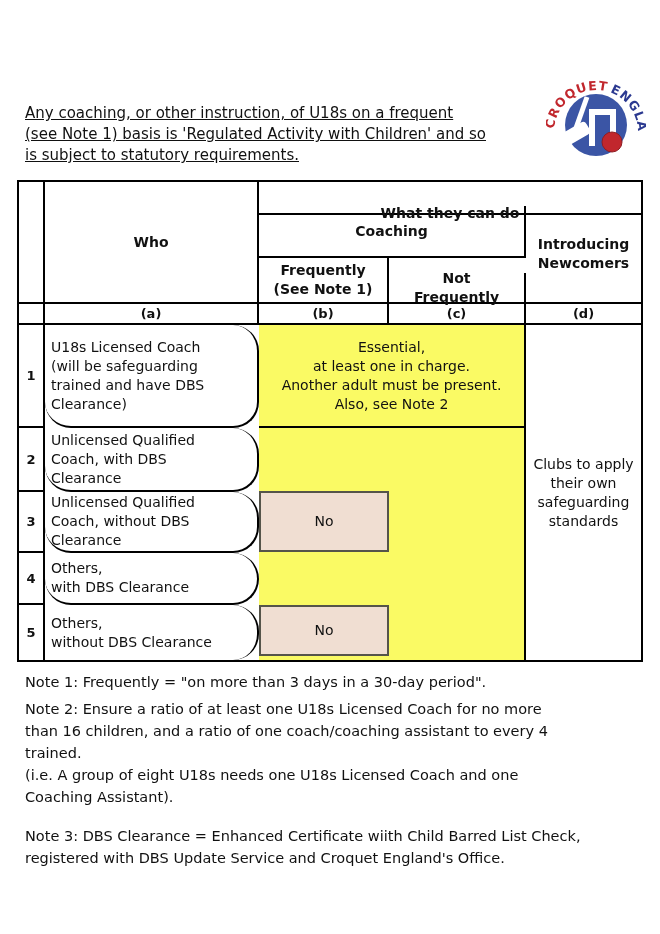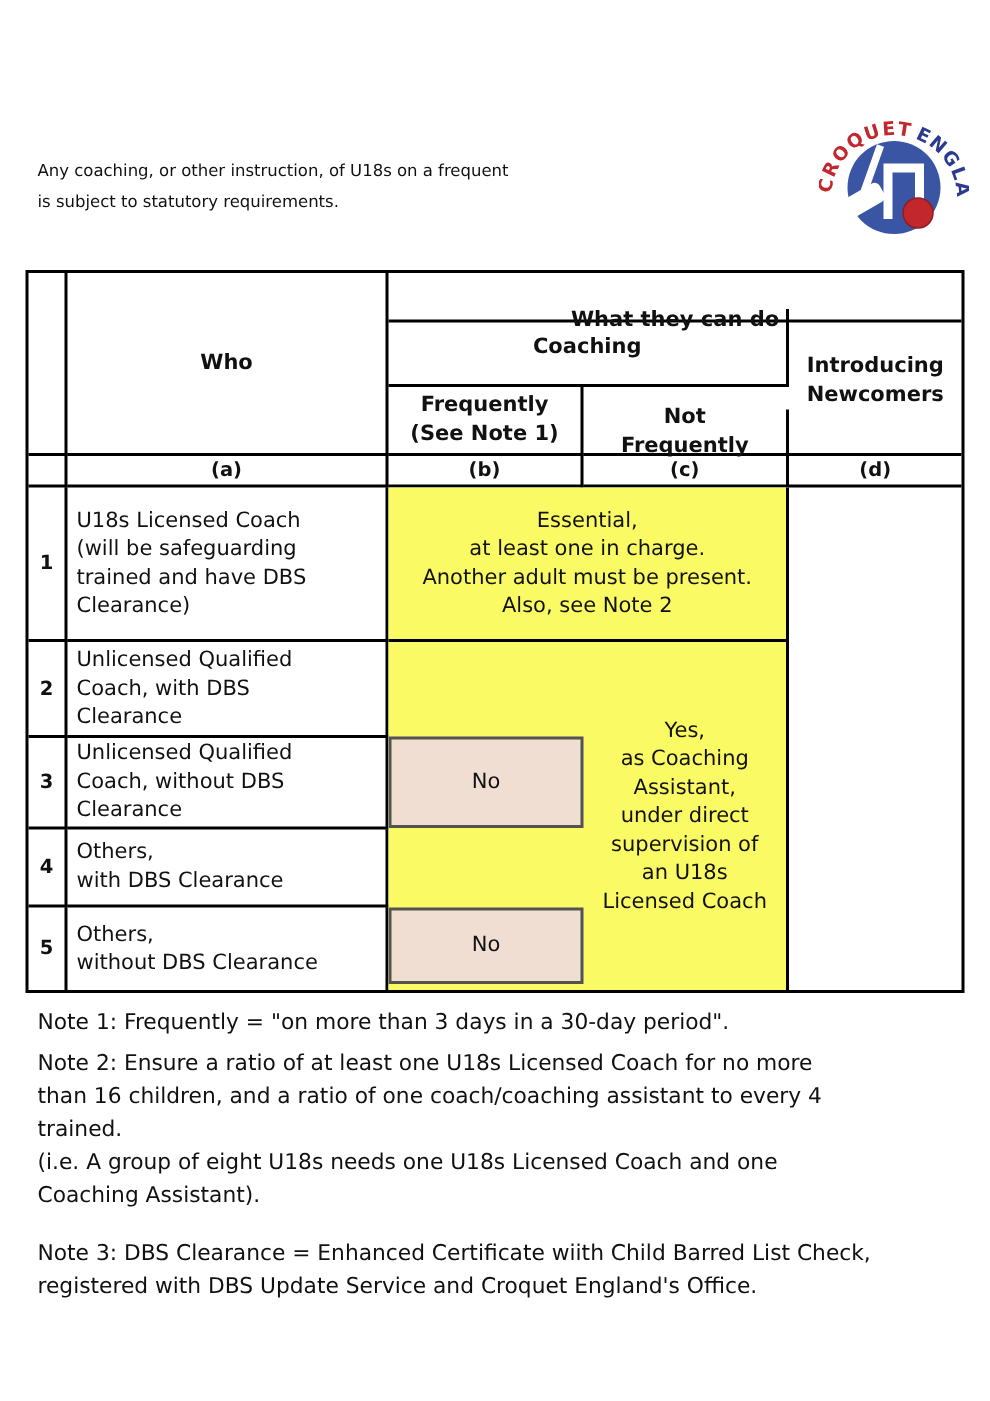--- a/index.html
+++ b/index.html
@@ -10,7 +10,7 @@
     overflow:hidden; margin:0 auto;
   }
   .doc-title { position:absolute; left:25px; top:71px; font-size:18px; font-weight:bold; letter-spacing:.2px; white-space:nowrap; }
-  .intro { position:absolute; left:25px; top:103px; font-size:11px; line-height:21px; }
+  .intro { position:absolute; left:25px; top:103px; font-size:15px; line-height:21px;text-decoration:underline; }
   .line { white-space:nowrap; }
 
   .logo { position:absolute; left:546px; top:66px; }

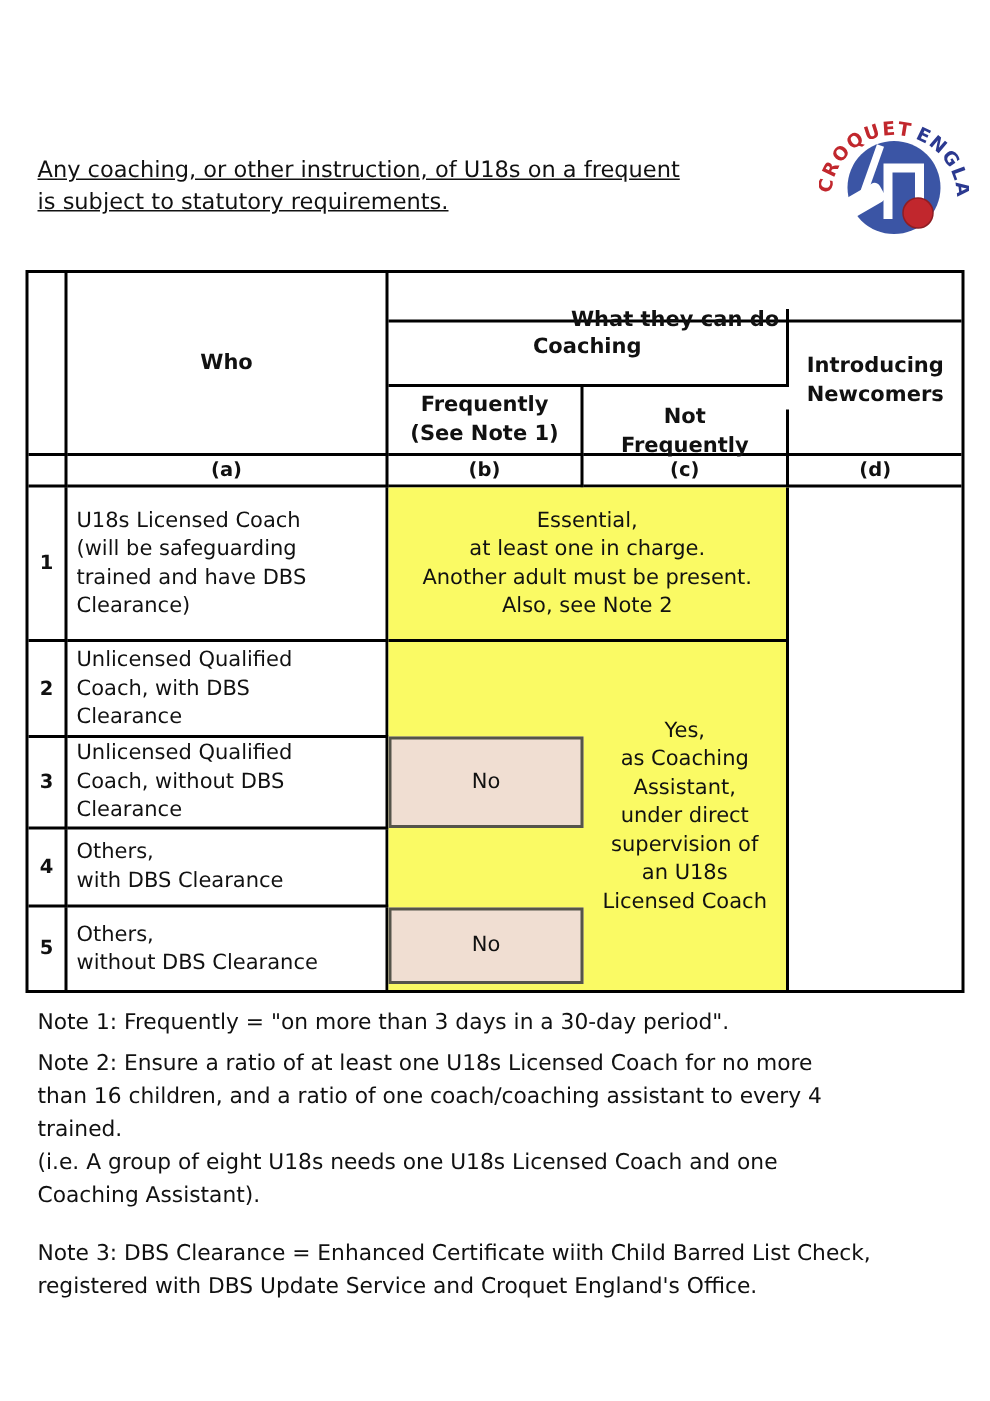--- a/index.html
+++ b/index.html
@@ -67,6 +67,7 @@
 
   <div class="intro">
     <div class="line">Any coaching, or other instruction, of U18s on a frequent</div>
+    <div class="line">(see Note 1) basis is 'Regulated Activity with Children' and so</div>
     <div class="line">is subject to statutory requirements.</div>
   </div>
 

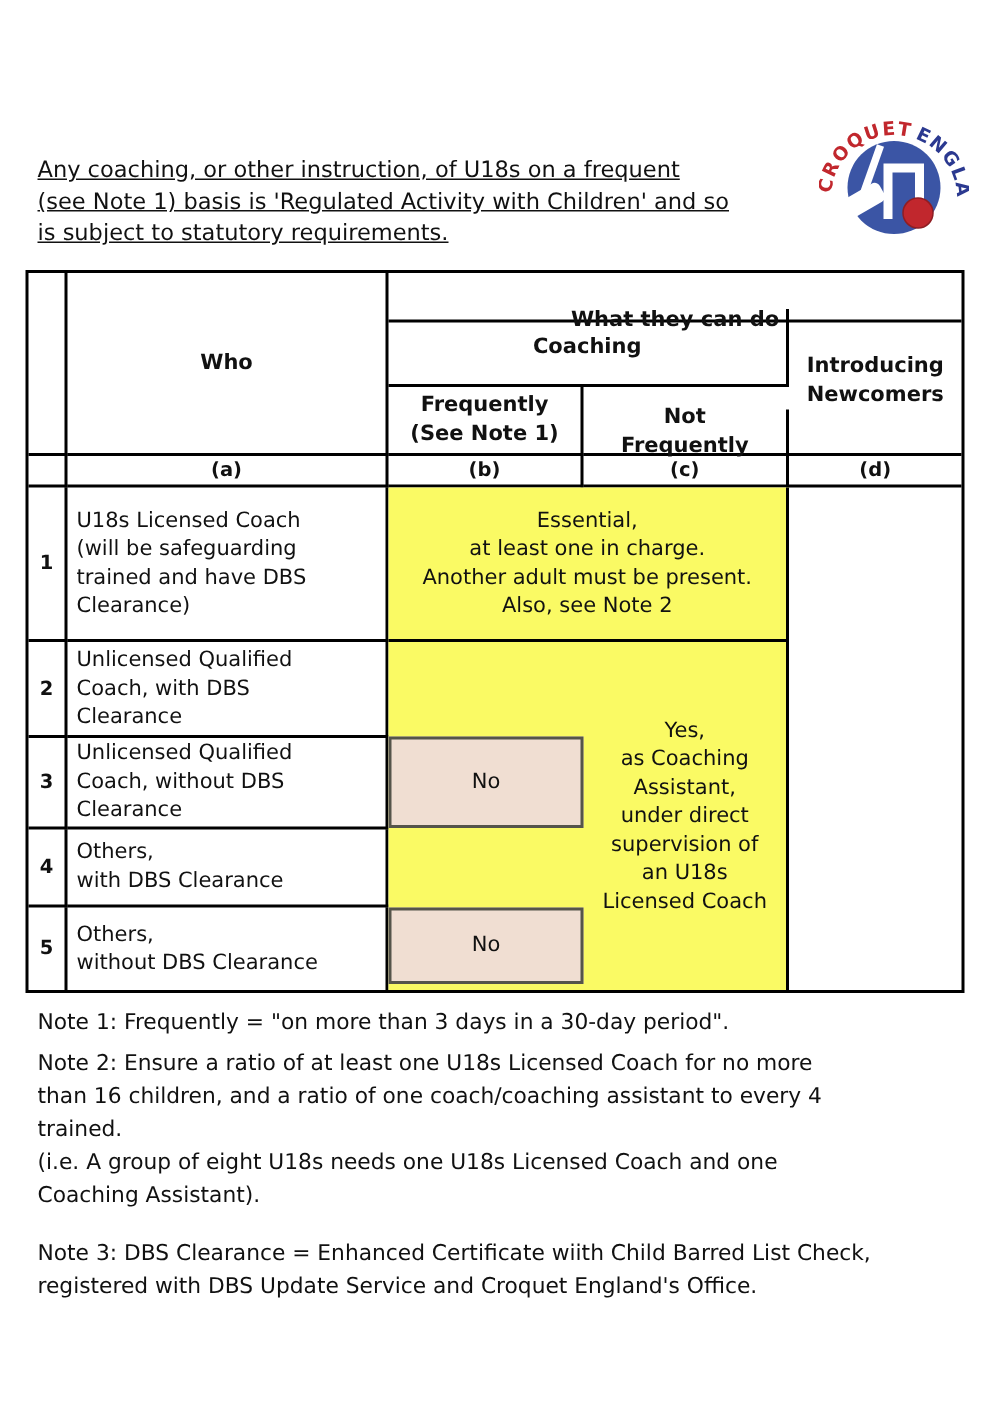--- a/index.html
+++ b/index.html
@@ -26,7 +26,7 @@
   .gc { border-right:2px solid #000; border-bottom:2px solid #000; display:flex; align-items:center; justify-content:center; text-align:center; }
   .gc.no-br { border-right:none; }
   .gc.no-bb { border-bottom:none; }
-  .gc.left { justify-content:flex-start; text-align:left; padding-left:6px; padding-right:4px; }
+  .gc.left { justify-content:flex-start; text-align:left; padding-left:6px; padding-right:4px;border-radius:26px; }
   .bold { font-weight:bold; }
   .pre { white-space:pre-line; }
   .small { font-size:13px; }

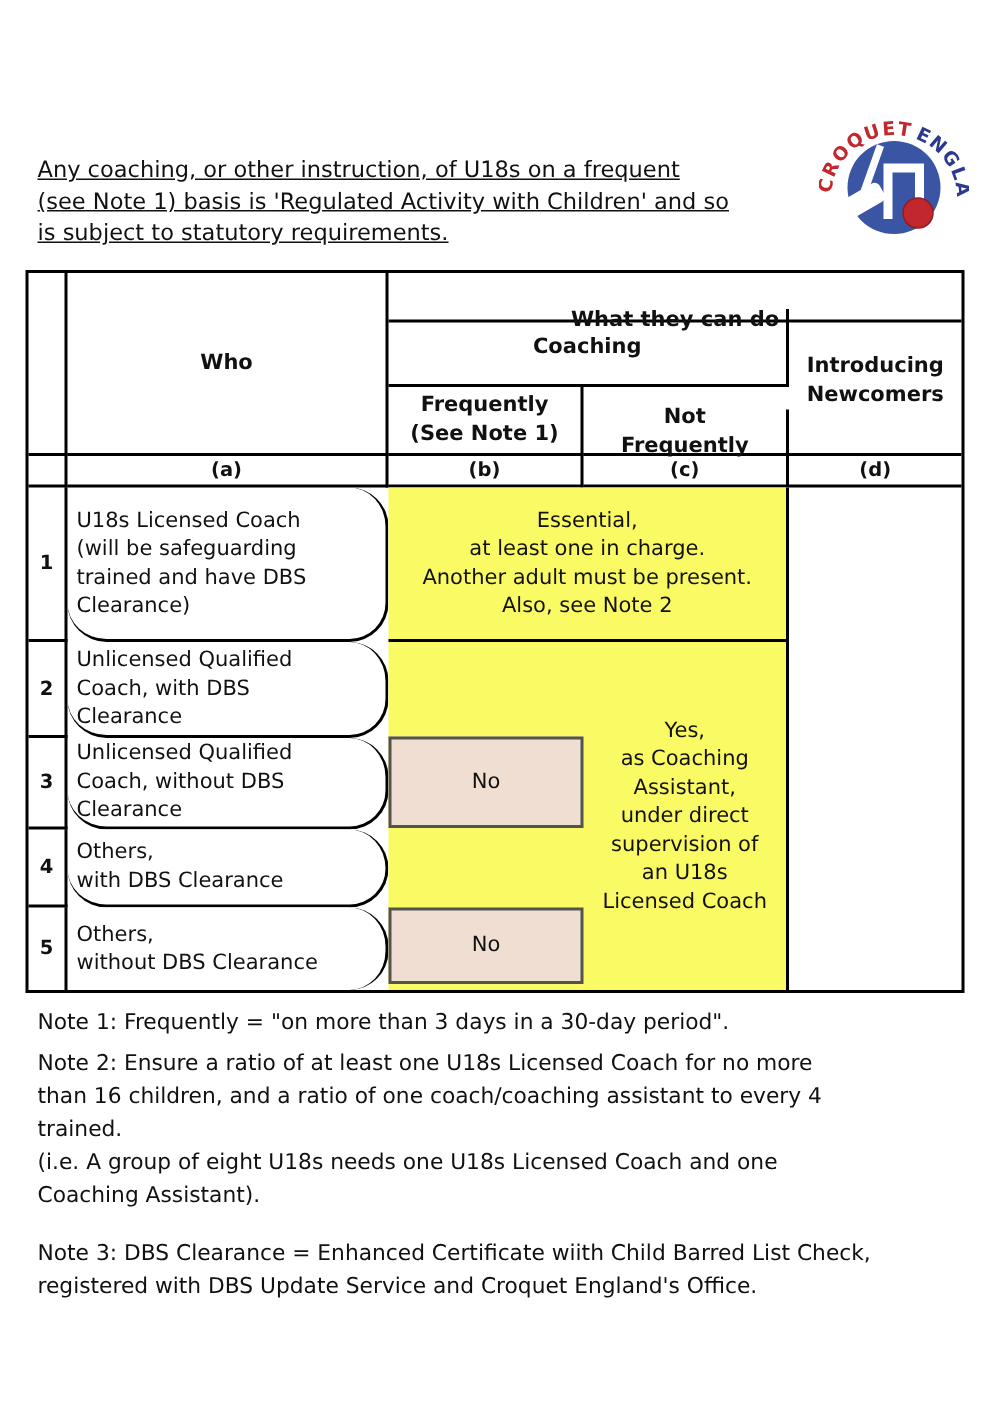--- a/index.html
+++ b/index.html
@@ -134,6 +134,10 @@
 Another adult must be present.
 Also, see Note 2</div>
 
+    <div class="gc cell-clubs pre no-br no-bb">Clubs to apply
+their own
+safeguarding
+standards</div>
 
     <div class="gc cell-yellowmerge yellow no-bb">
       <div class="yes-area pre">Yes,

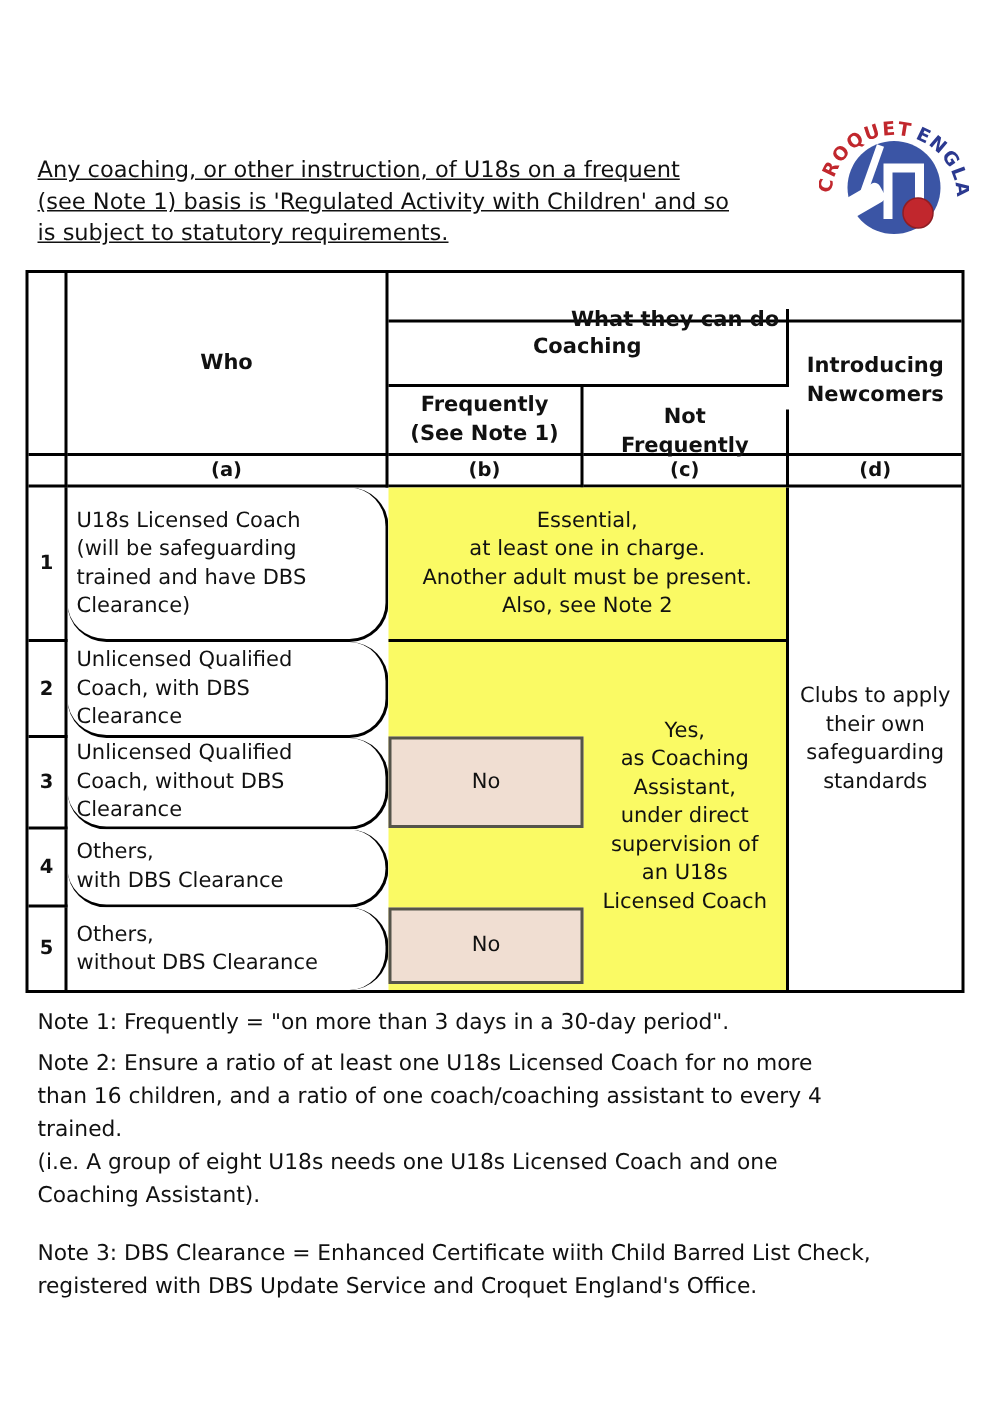--- a/index.html
+++ b/index.html
@@ -140,13 +140,6 @@
 standards</div>
 
     <div class="gc cell-yellowmerge yellow no-bb">
-      <div class="yes-area pre">Yes,
-as Coaching
-Assistant,
-under direct
-supervision of
-an U18s
-Licensed Coach</div>
       <div class="pink-box" style="top:63px;height:61px">No</div>
       <div class="pink-box" style="top:177px;height:51px">No</div>
     </div>

